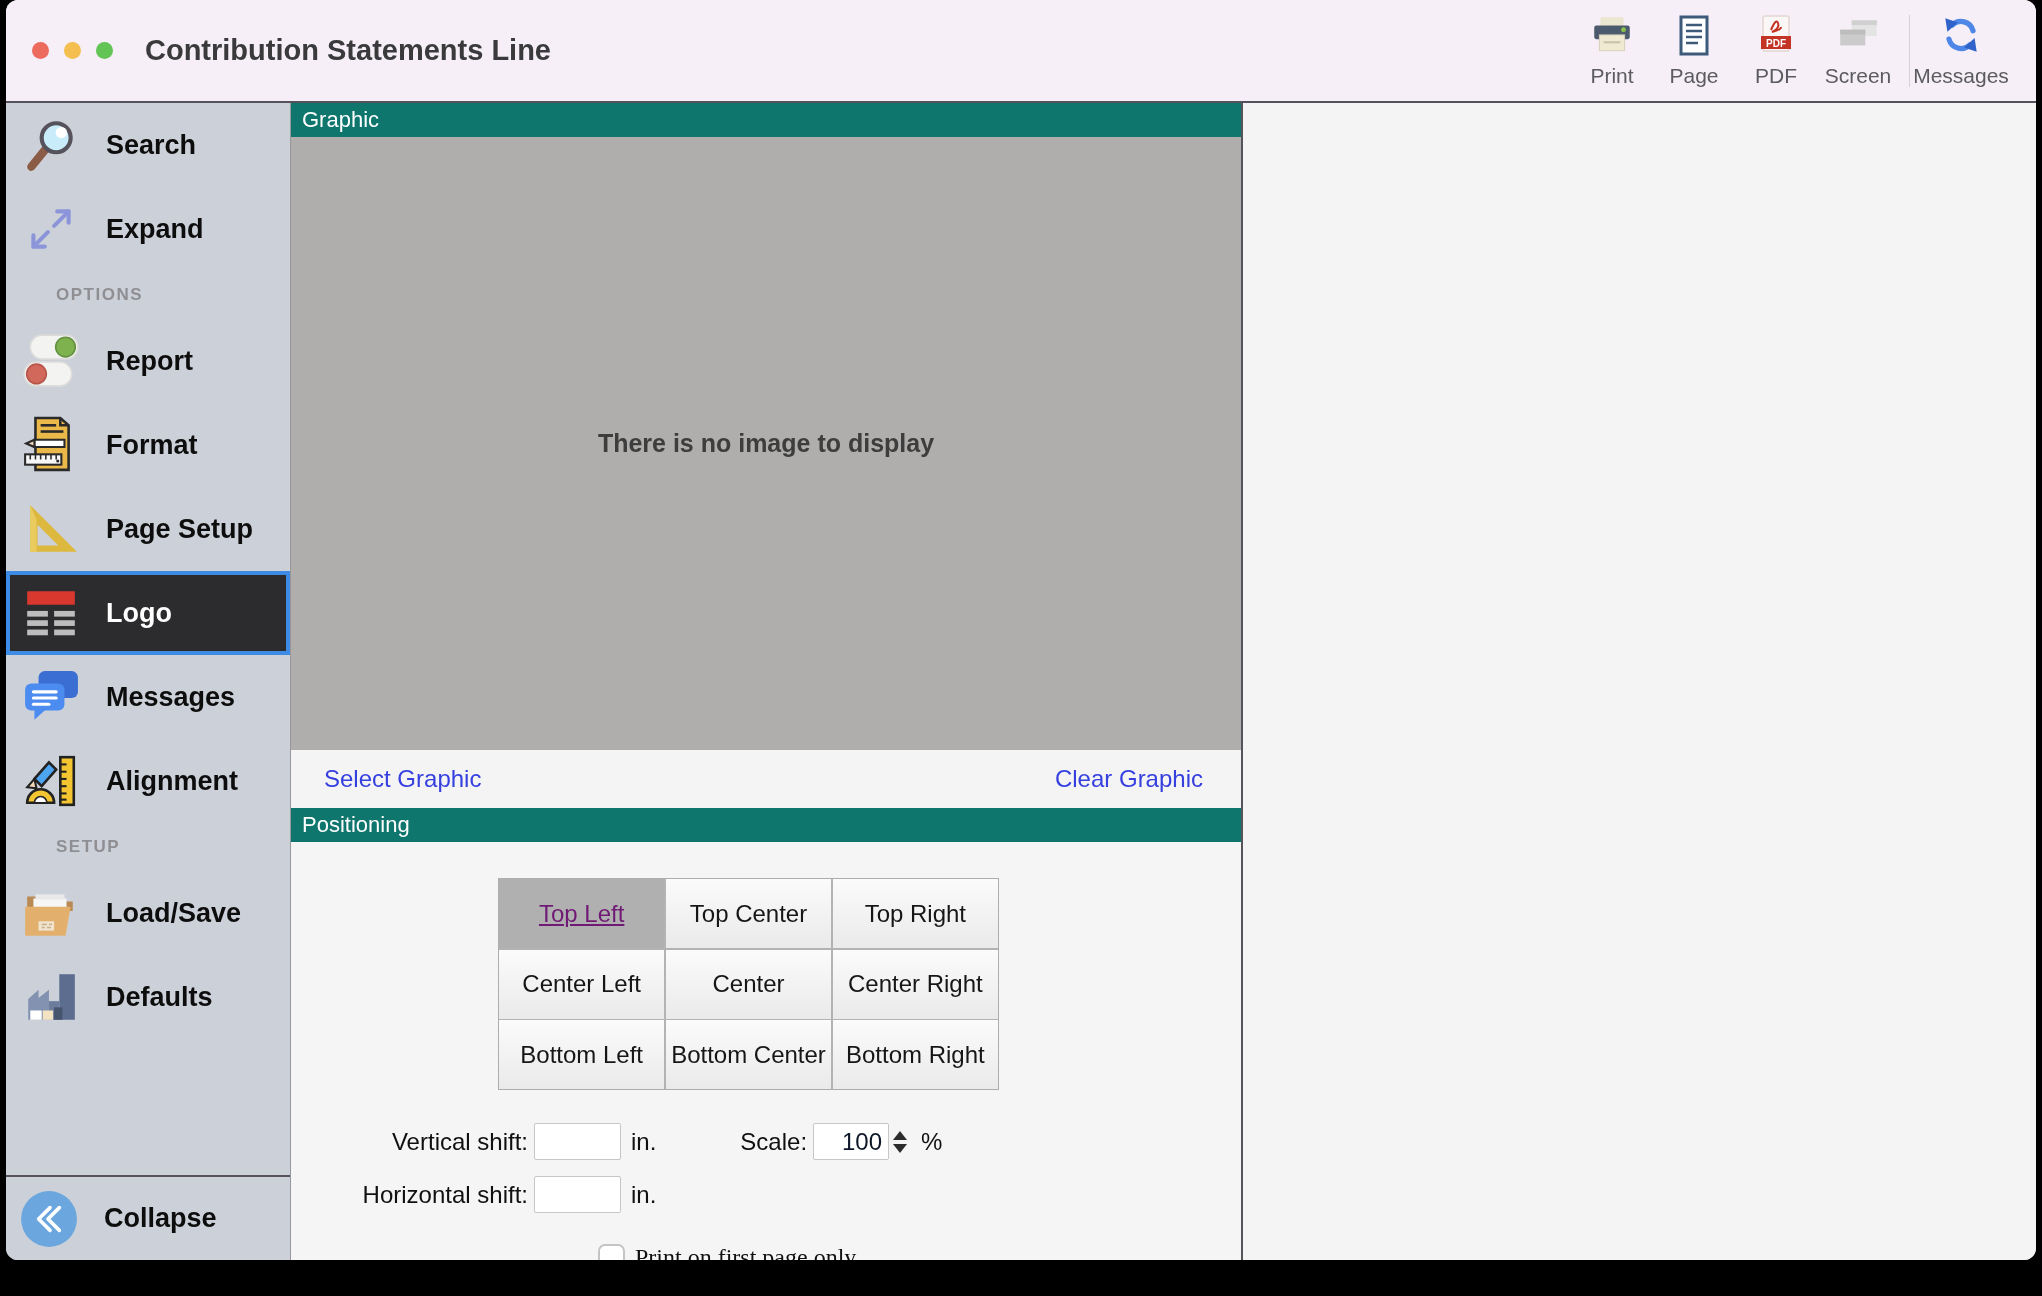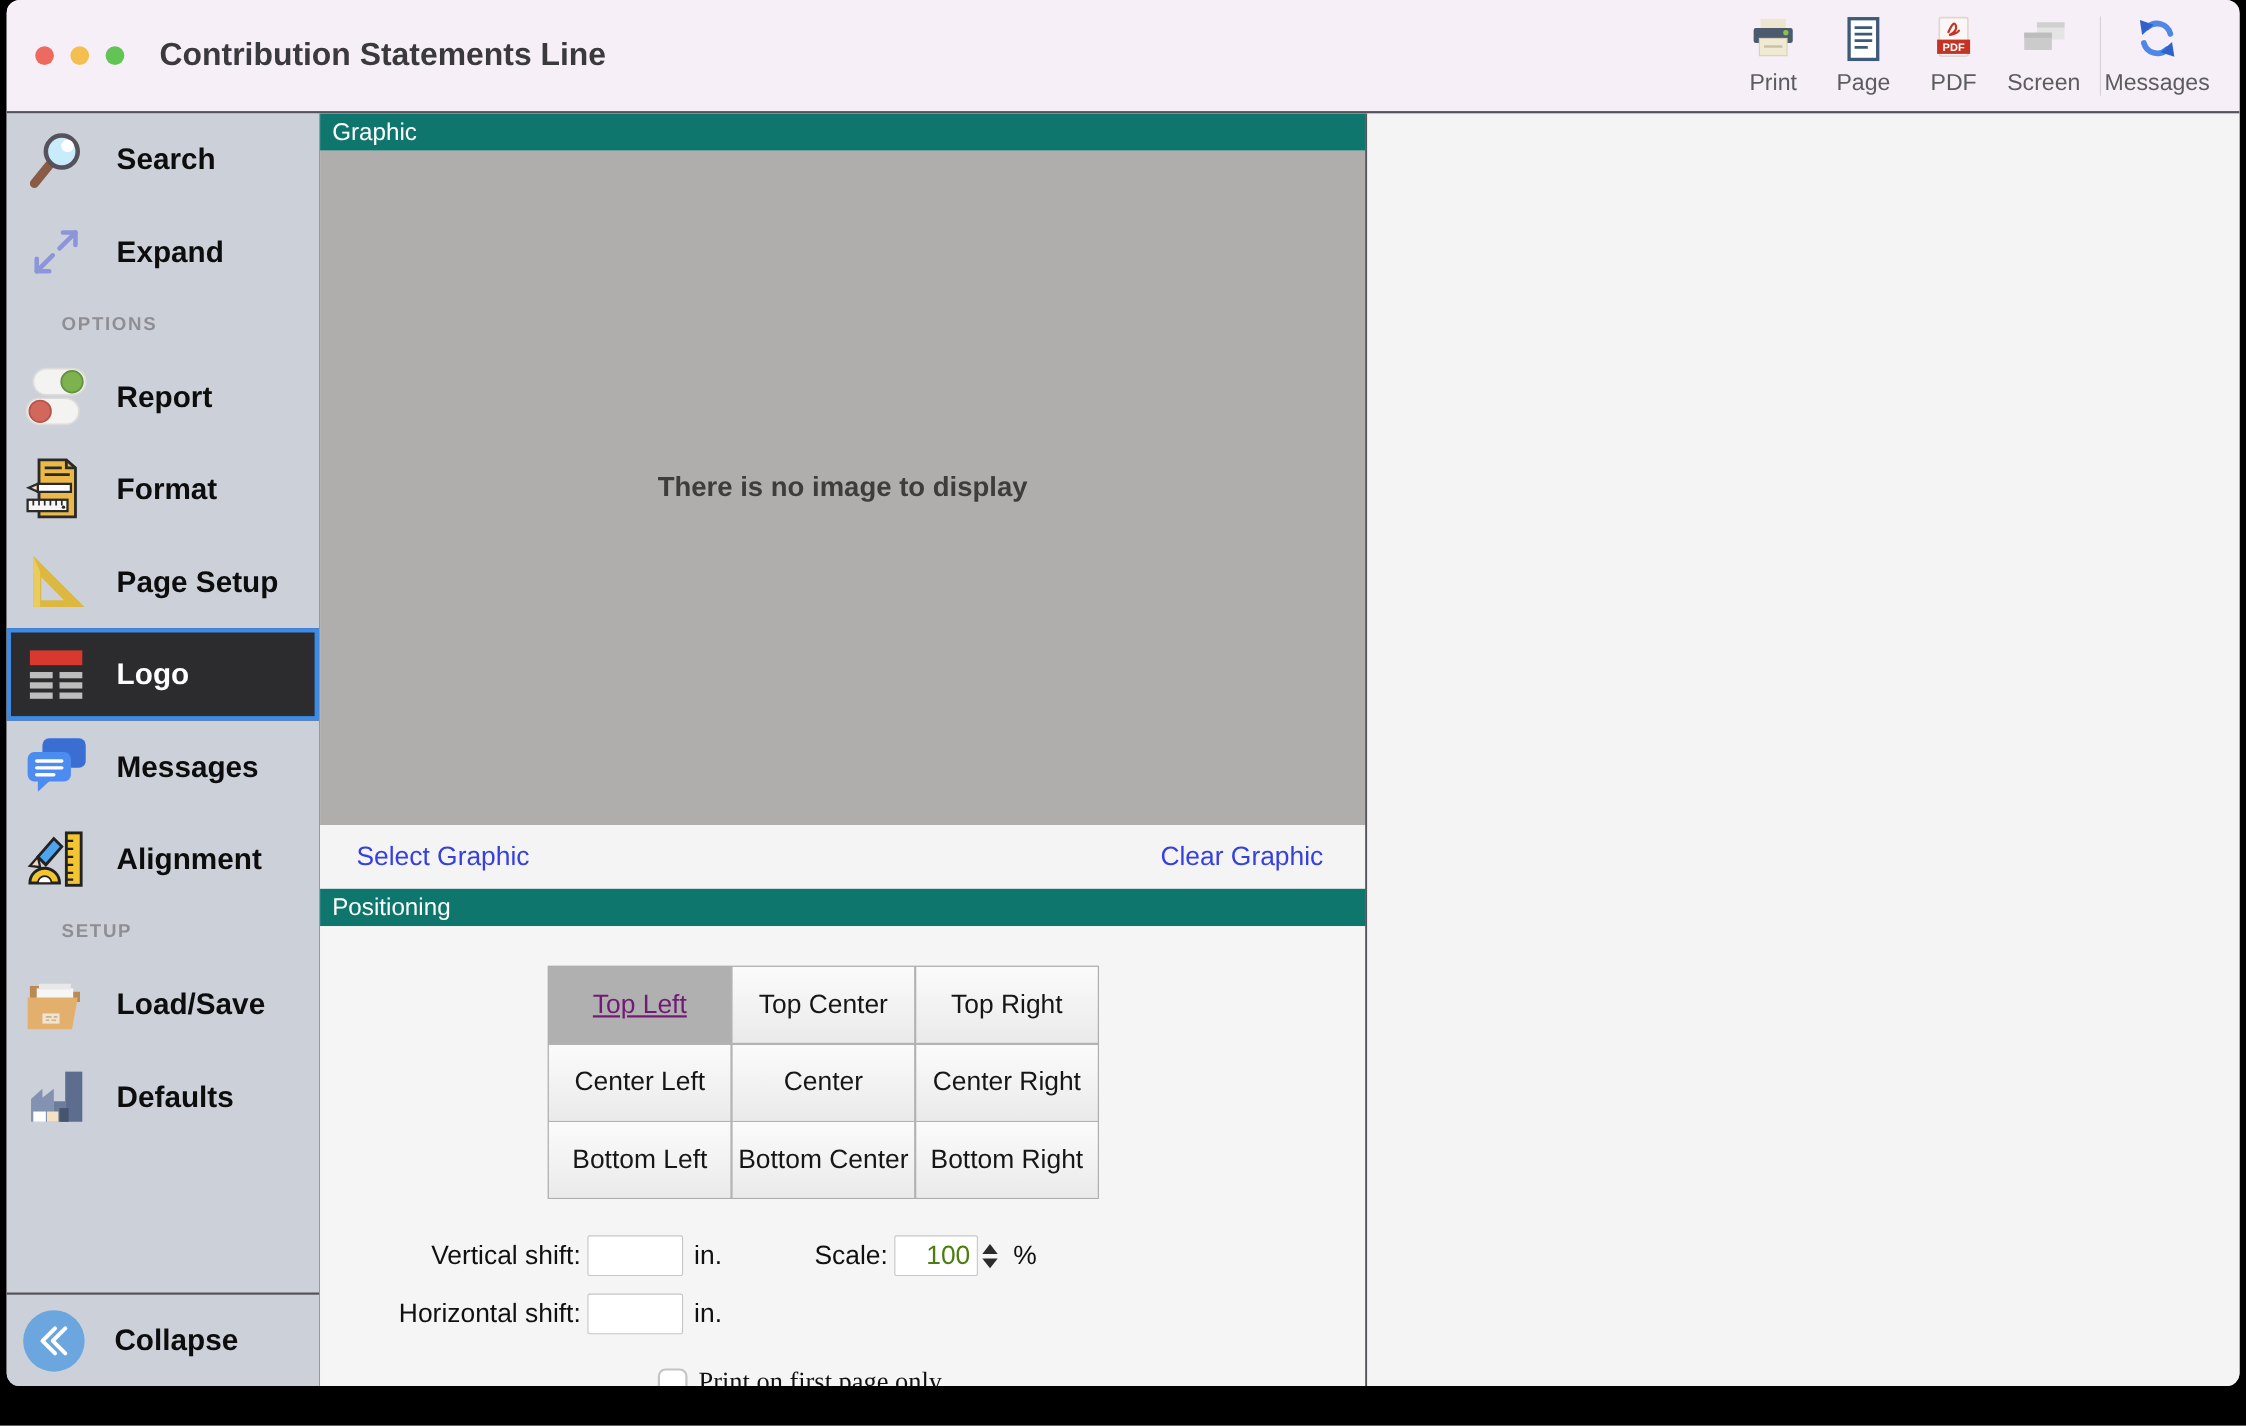--- a/index.html
+++ b/index.html
@@ -122,7 +122,7 @@
     width: 87px; height: 37px; margin-left: 6px;
     border: 1.5px solid #c6c6c6; border-radius: 2px;
     background: #fff; font-family: "Liberation Sans", sans-serif;
-    font-size: 24px; padding: 0 6px; color: #4d7c0f; outline: none;
+    font-size: 24px; padding: 0 6px; color: #0f172a; outline: none;
   }
   .unit { margin-left: 10px; }
   .scale-label { margin-left: 84px; }

